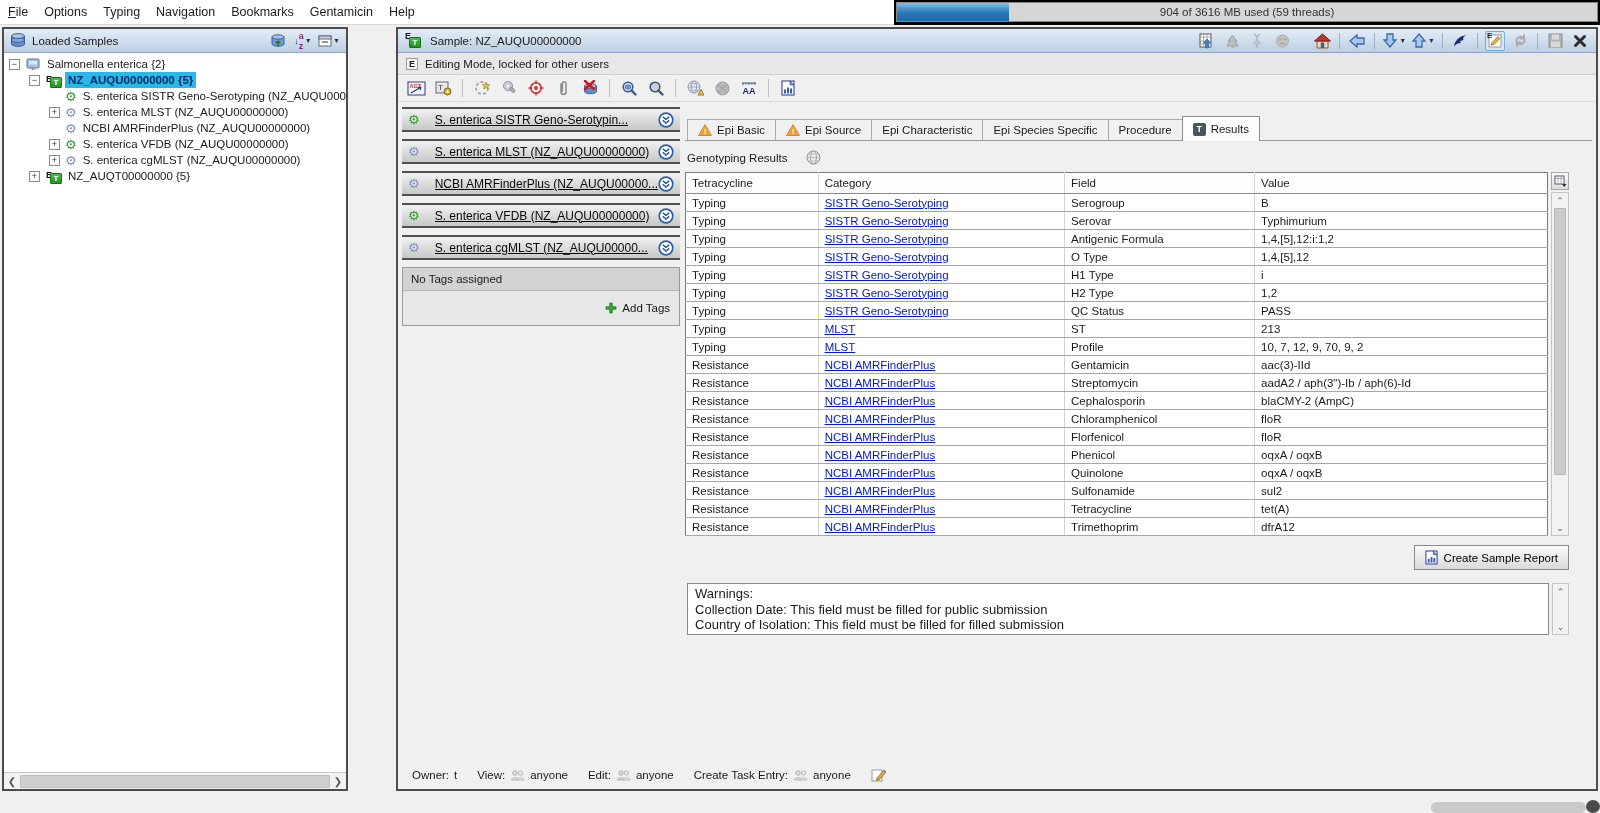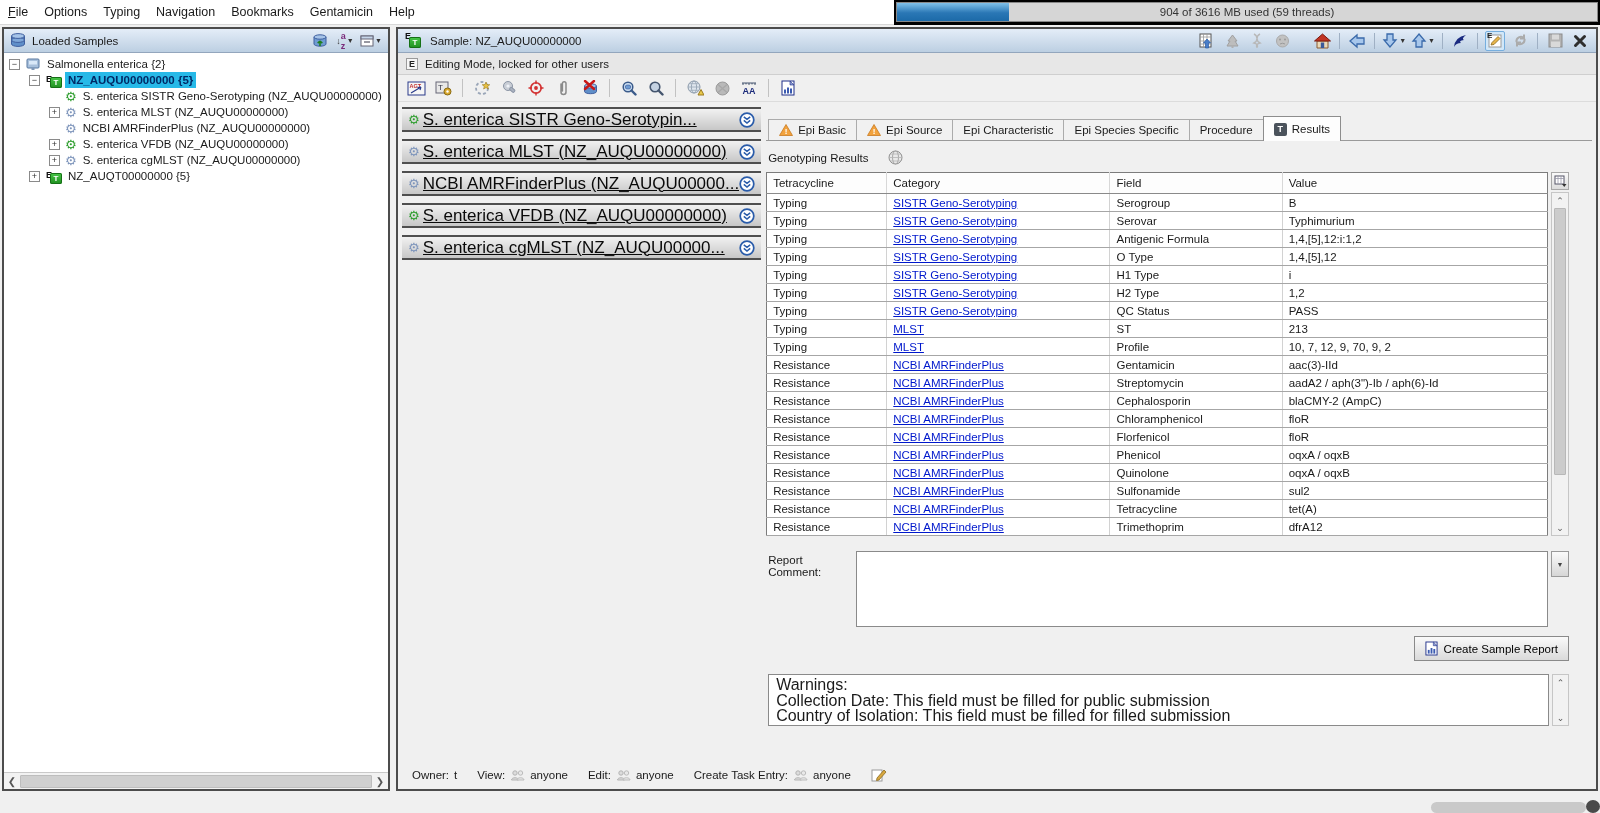--- a/index.html
+++ b/index.html
@@ -15,7 +15,7 @@
   .mem-text { position:absolute; left:0; right:0; top:0; bottom:0; display:flex; align-items:center; justify-content:center; font-size:11.5px; color:#333; }
 
   
-  .left-panel { position:absolute; left:2px; top:27px; width:388px; height:764px; border:2px solid #4c4c4c; background:#fff; display:flex; flex-direction:column; }
+  .left-panel { position:absolute; left:2px; top:27px; width:346px; height:764px; border:2px solid #4c4c4c; background:#fff; display:flex; flex-direction:column; }
   .right-panel { position:absolute; left:396px; top:27px; width:1202px; height:764px; border:2px solid #4c4c4c; background:#f0f0f0; display:flex; flex-direction:column; position:absolute; }
 
   .panel-title { height:24px; flex:0 0 24px; background:linear-gradient(#e4edf8,#bccfe2); border-bottom:1px solid #93a6bd; display:flex; align-items:center; gap:6px; padding:0 6px; font-size:11.5px; }

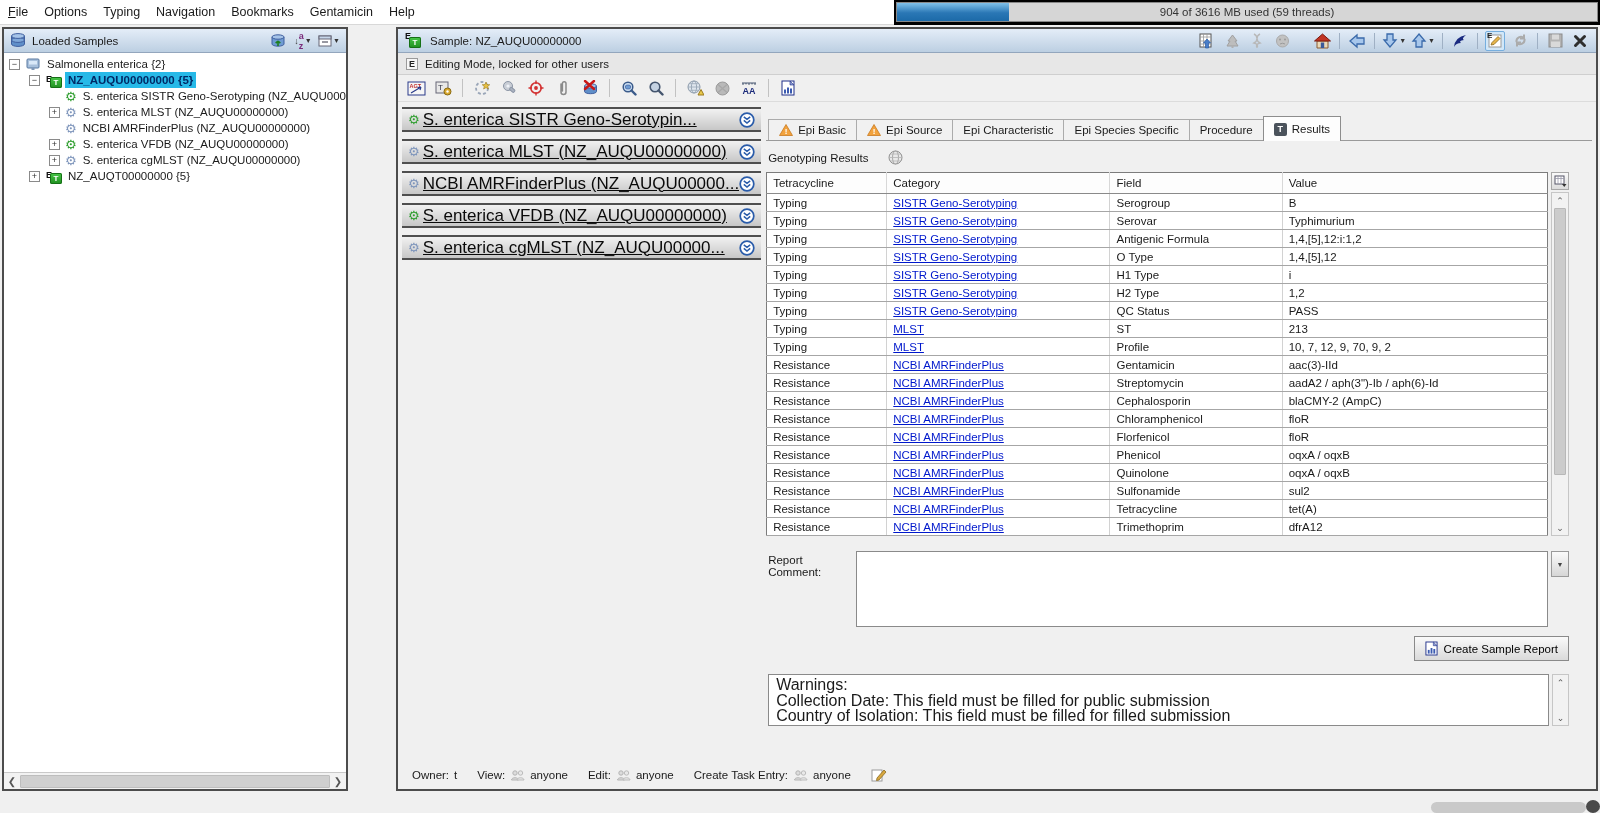--- a/index.html
+++ b/index.html
@@ -53,7 +53,7 @@
   .content { flex:1; position:relative; display:flex; padding:5px 4px 0 4px; }
   .tasks-col { flex:0 0 250px; }
   .task { height:25px; display:flex; align-items:center; padding:0 6px; background:linear-gradient(#f1f1f1,#c7c7c7); border-top:2px solid #4f4f4f; border-bottom:2px solid #4f4f4f; margin-bottom:7px; }
-  .task-link { text-decoration:underline; color:#0a0a0a; font-size:17px; white-space:nowrap; overflow:hidden; }
+  .task-link { text-decoration:underline; color:#0a0a0a; font-size:12px; white-space:nowrap; overflow:hidden;margin-left:12px; }
   .task .chev { margin-left:auto; flex:0 0 16px; }
   .tags { border:1px solid #9a9a9a; margin-top:4px; }
   .tags-head { height:23px; background:#d2d2d2; border-bottom:1px solid #b5b5b5; line-height:23px; padding:0 8px; font-size:11.5px; }

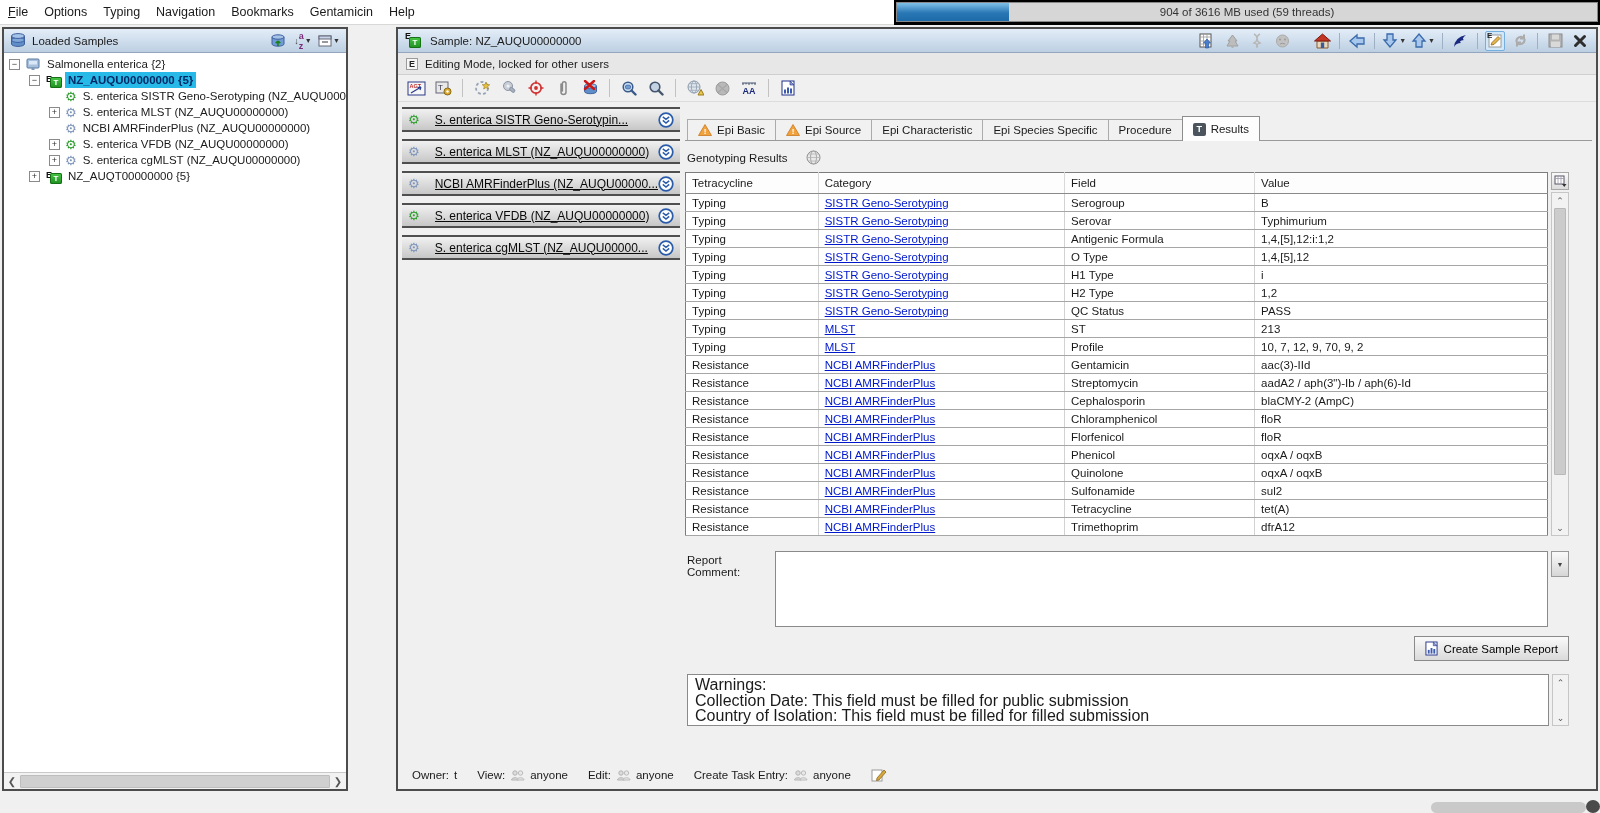--- a/index.html
+++ b/index.html
@@ -467,6 +467,17 @@
             </span>
           </div>
         </div>
+      <div class="tags">
+        <div class="tags-head">No Tags assigned</div>
+        <div class="tags-body">
+          <span>
+            <svg width="12" height="12" viewBox="0 0 12 12">
+                <path d="M4.8 1 h2.4 v3.8 H11 v2.4 H7.2 V11 H4.8 V7.2 H1 V4.8 h3.8 Z" fill="#3aa83a" stroke="#1a7a1a" stroke-width="0.8"></path>
+              </svg>
+          </span>
+          <span>Add Tags</span>
+        </div>
+      </div>
     </div>
 
     <div class="sd">

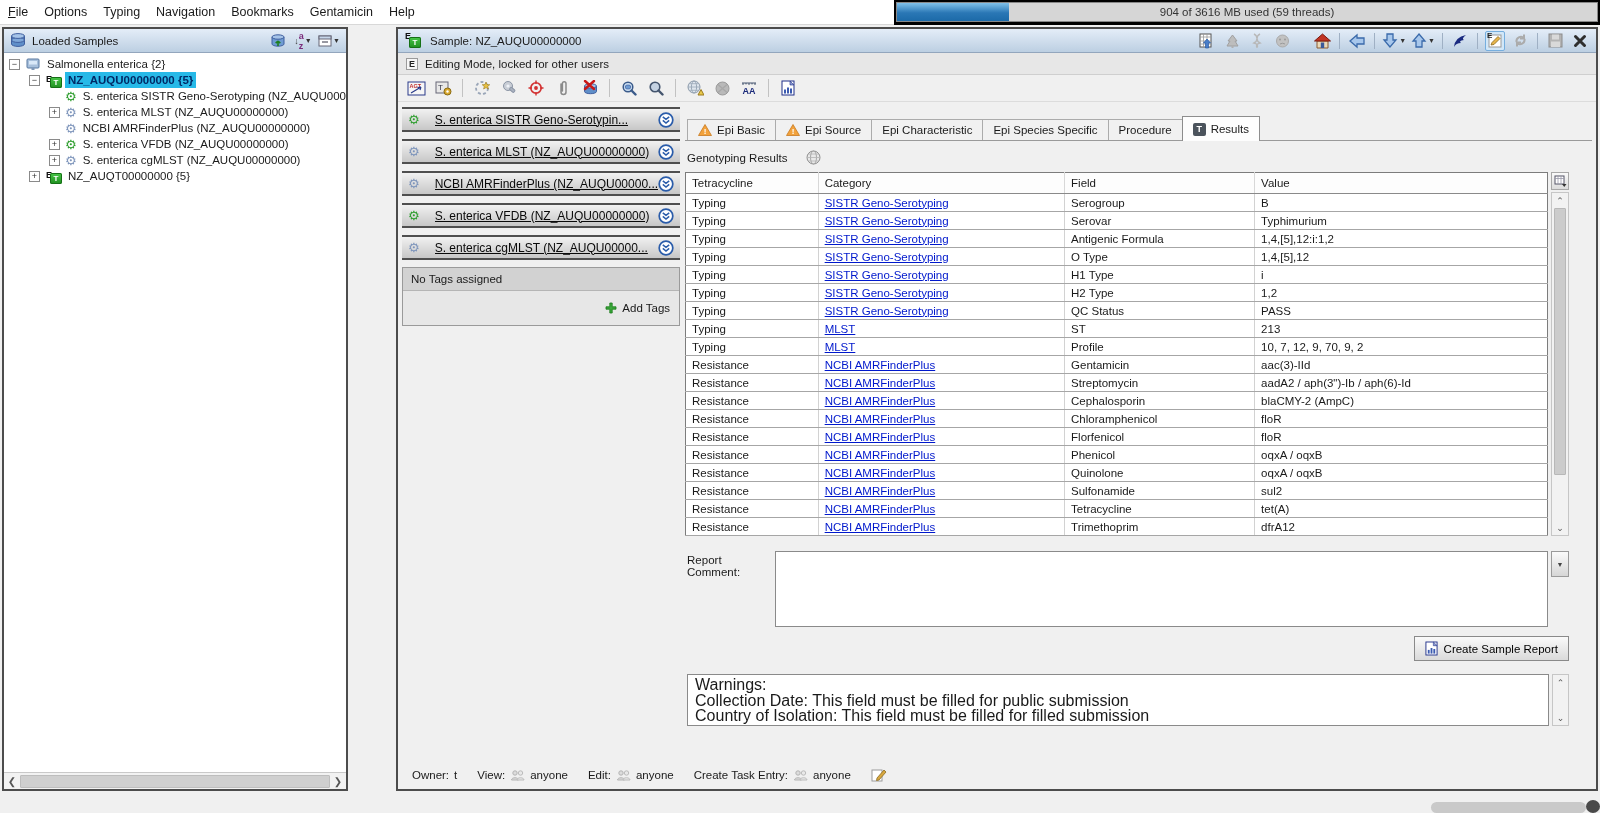--- a/index.html
+++ b/index.html
@@ -669,11 +669,6 @@
         </div>
       </div>
 
-      <div class="report-row">
-        <span class="report-label">Report Comment:</span>
-        <textarea class="report-ta" aria-label="Report Comment:" style=""></textarea>
-        <span class="dd-btn">▼</span>
-      </div>
 
       <div class="btn-row">
         <button class="create-btn">

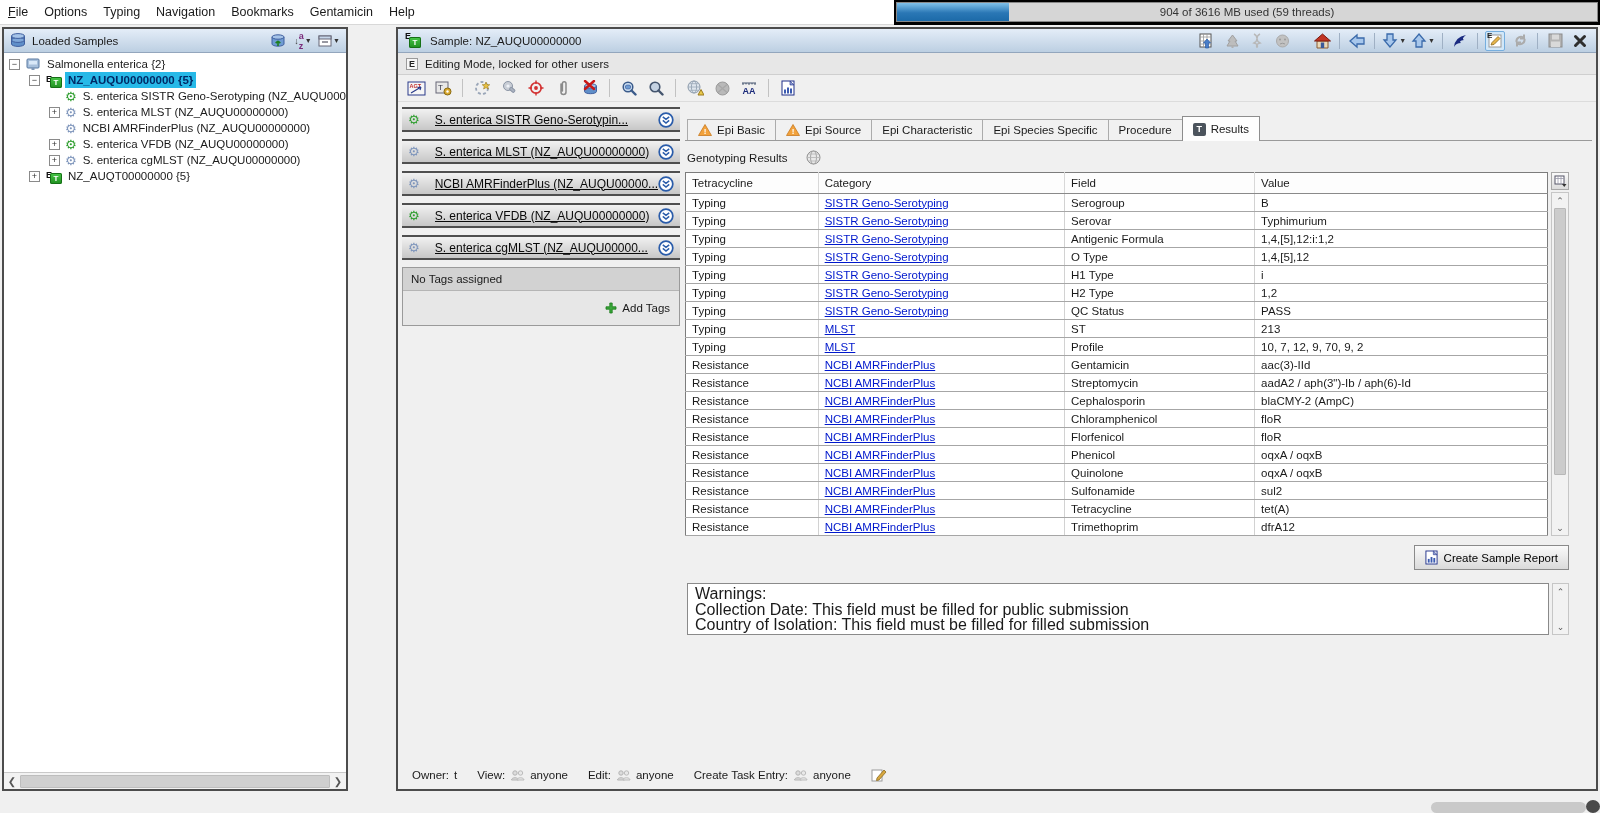--- a/index.html
+++ b/index.html
@@ -89,7 +89,7 @@
   .btn-row { display:flex; justify-content:flex-end; margin:9px 23px 0 0; }
   .create-btn { display:flex; align-items:center; gap:6px; padding:4px 10px; border:1px solid #8a8a8a; background:linear-gradient(#fafafa,#dadada); font-size:11.5px; font-family:inherit; }
   .warn-row { display:flex; margin:13px 23px 0 2px; }
-  .warn-box { flex:1; border:1px solid #8a8a8a; background:#fff; padding:2px 7px; font-size:16px; line-height:15.5px; height:52px; overflow:hidden; }
+  .warn-box { flex:1; border:1px solid #8a8a8a; background:#fff; padding:2px 7px; font-size:13px; line-height:15.5px; height:52px; overflow:hidden; }
   .warn-rail { width:17px; margin-left:3px; background:#f2f2f2; border:1px solid #c6c6c6; display:flex; flex-direction:column; justify-content:space-between; }
 
   .footer { position:absolute; left:14px; bottom:7px; display:flex; align-items:center; gap:5px; font-size:11.5px; }

